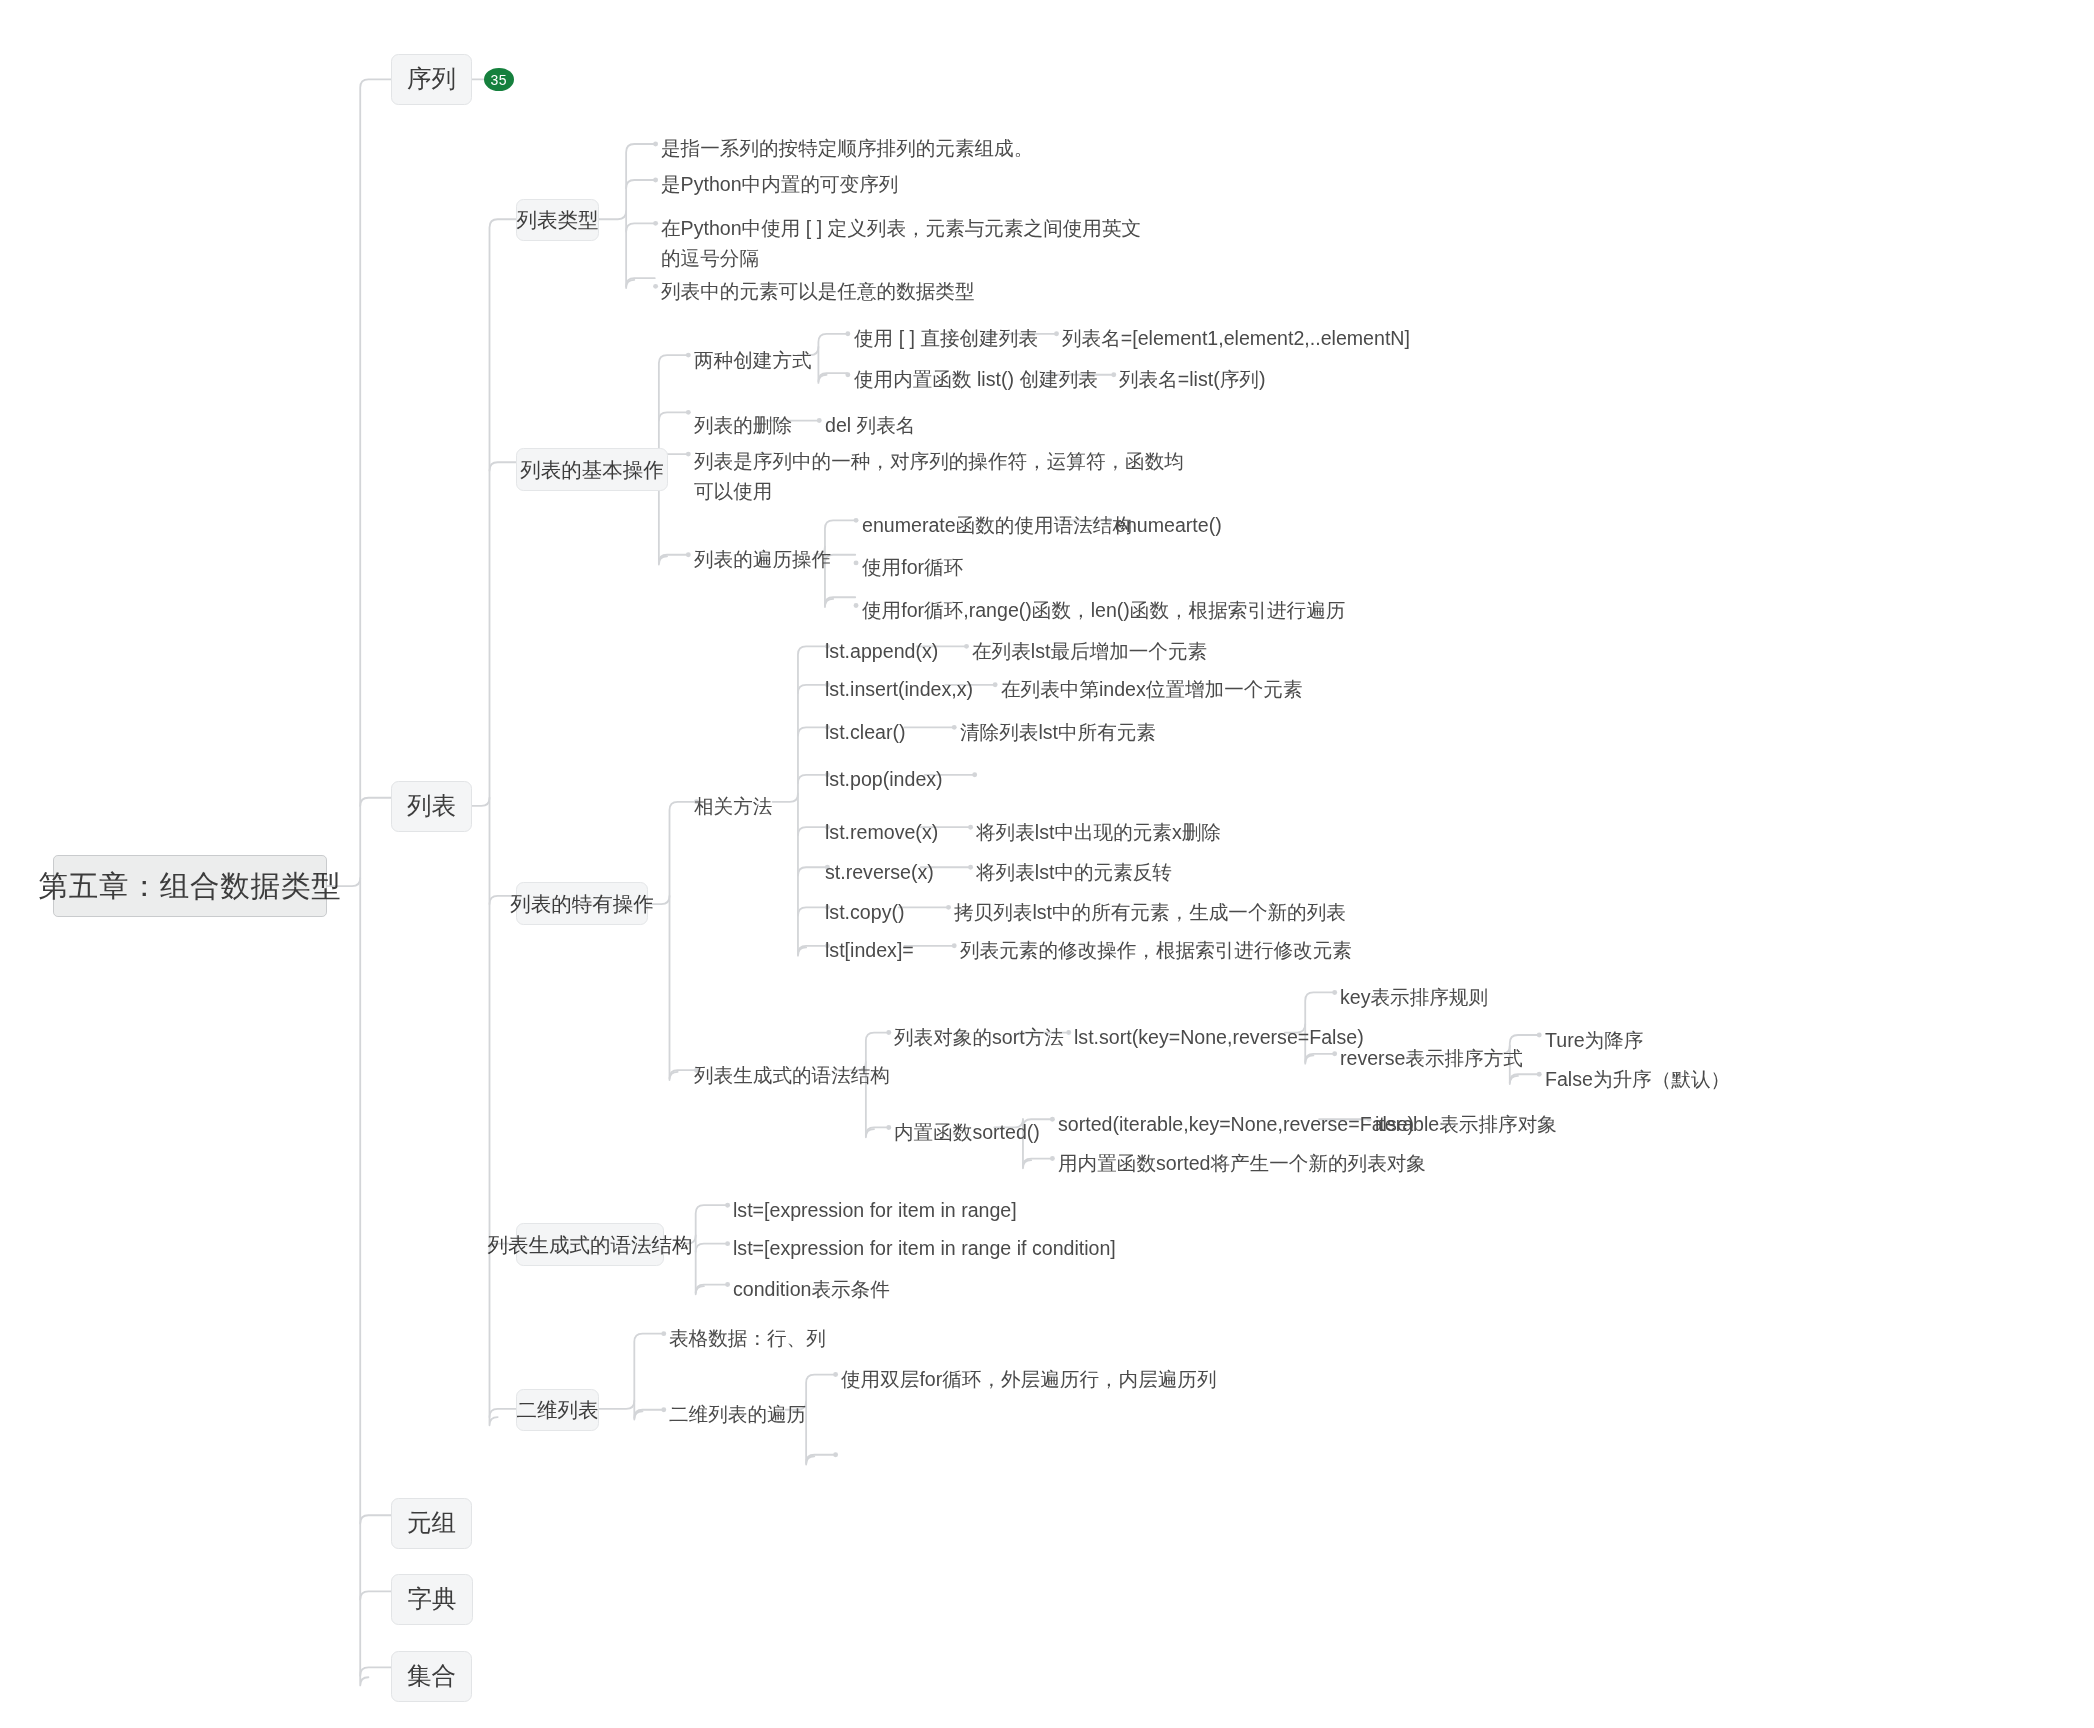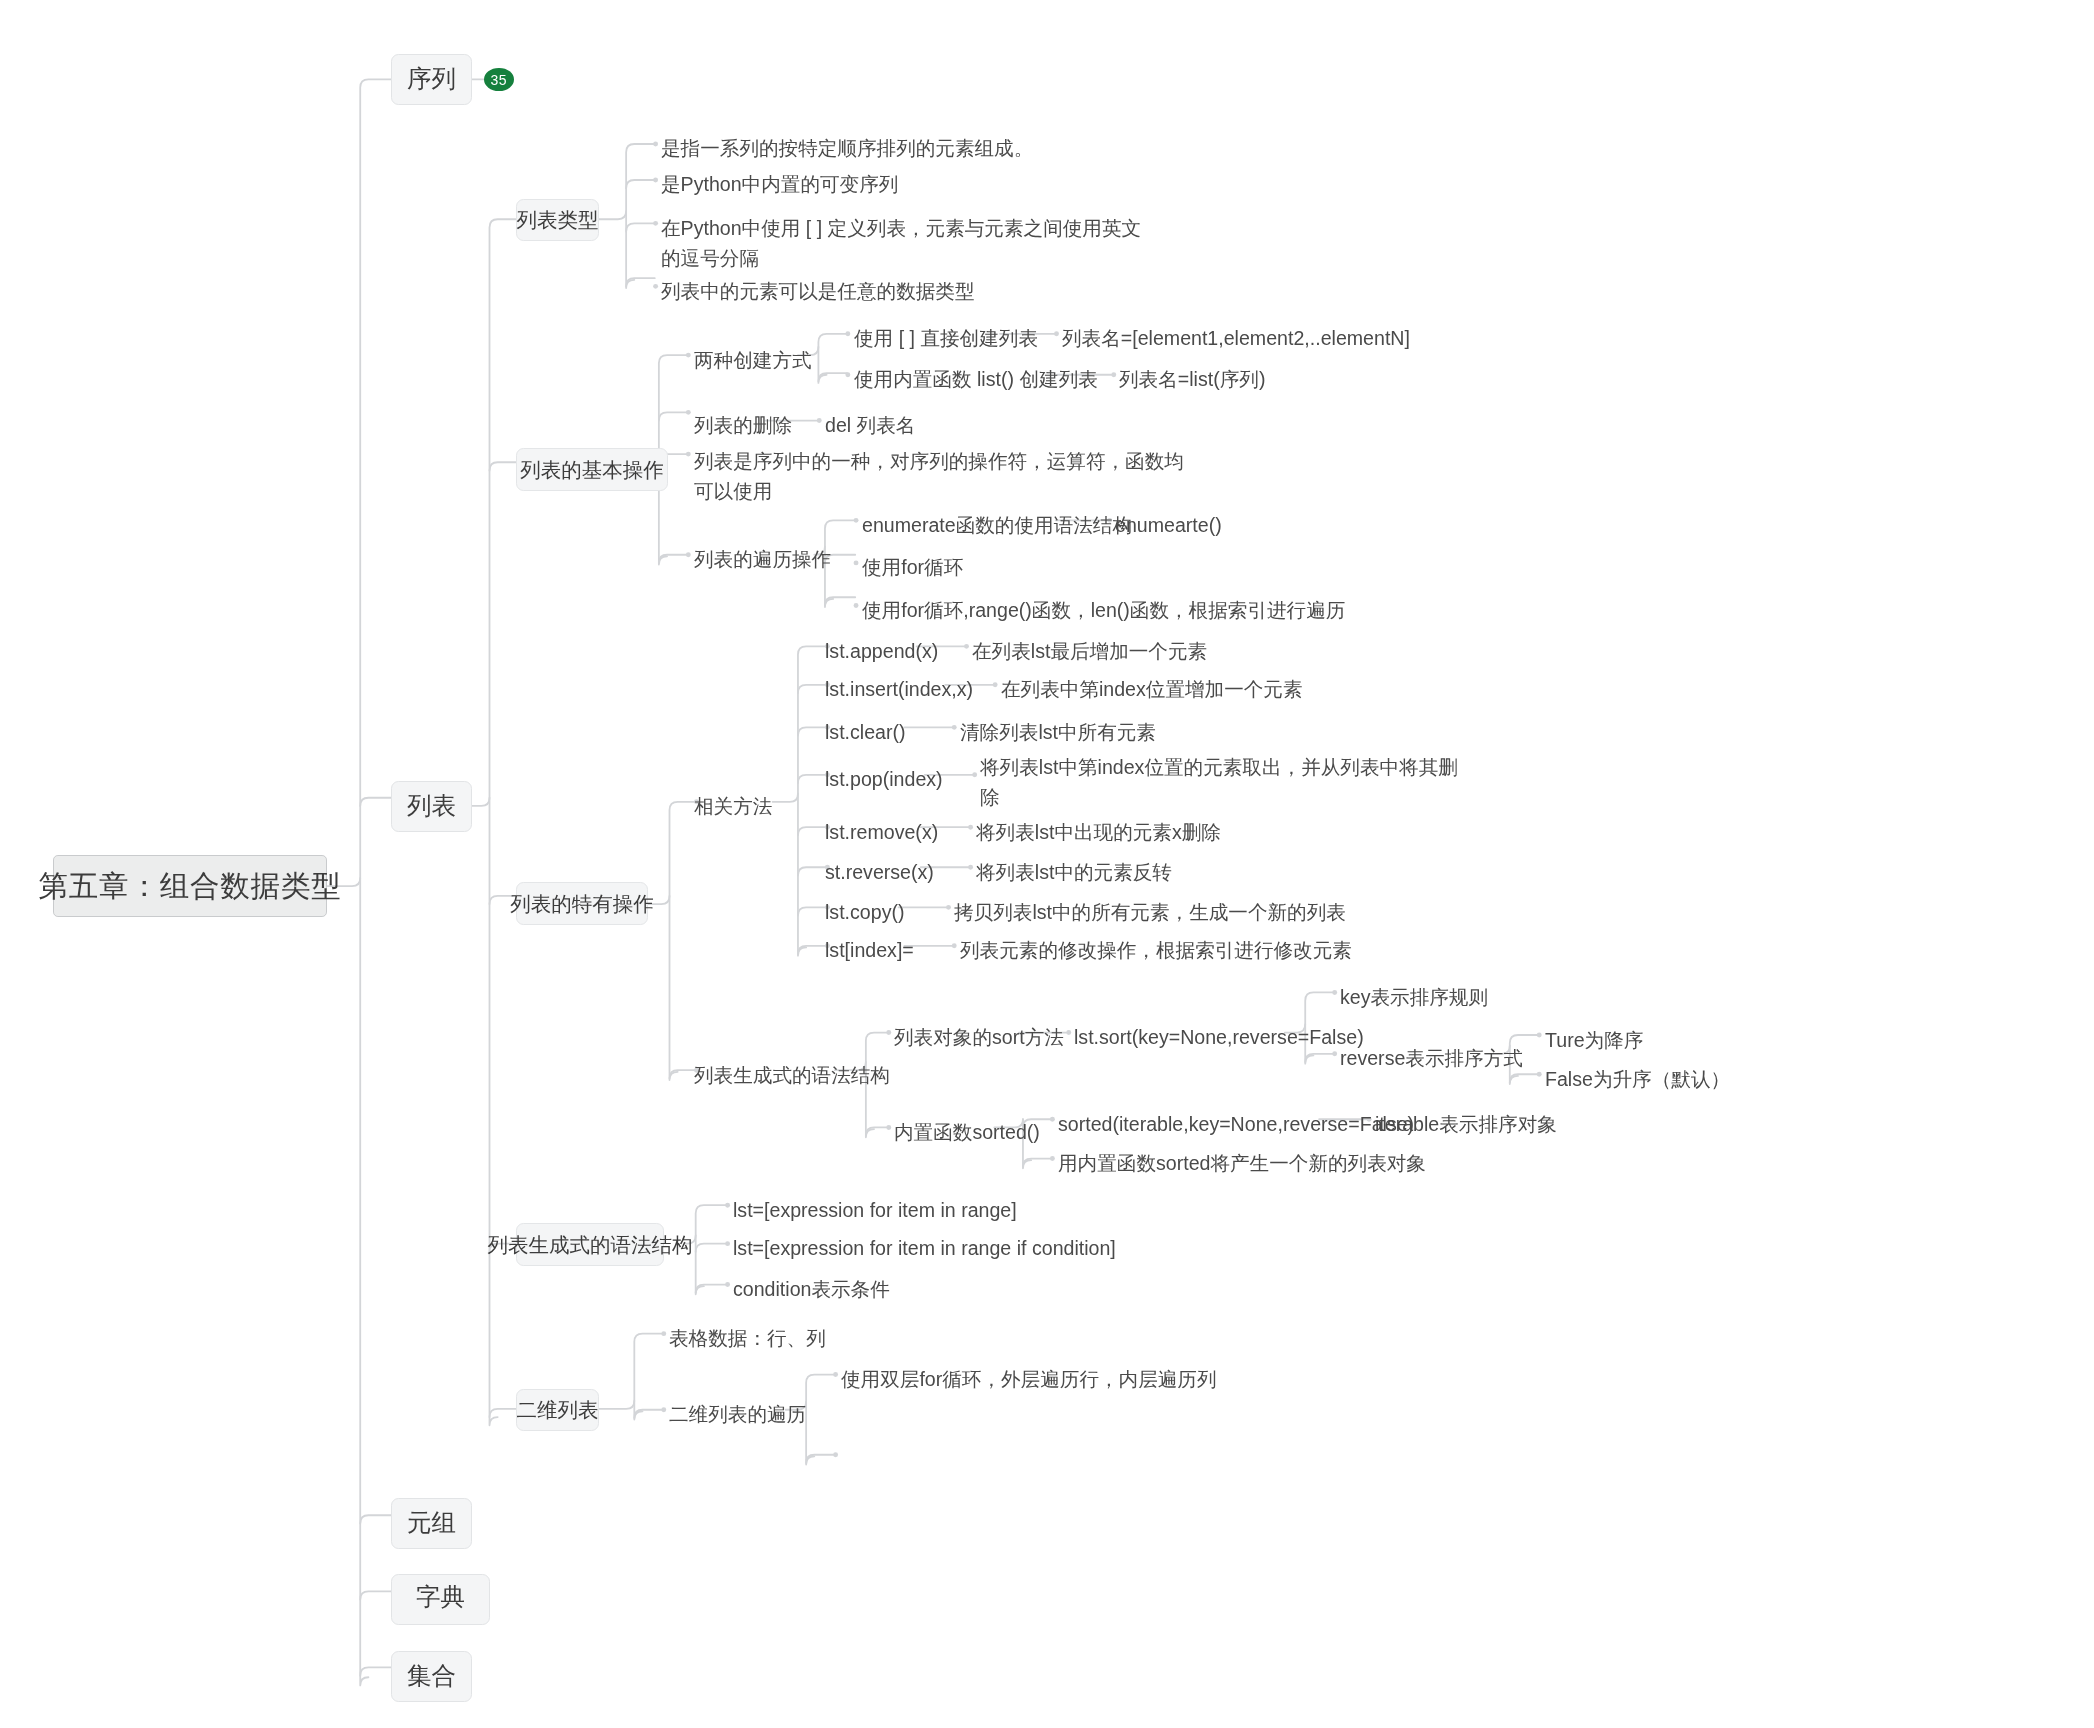--- a/index.html
+++ b/index.html
@@ -319,8 +319,6 @@
   <div class="leaf" style="left:960px;top:717px;">清除列表lst中所有元素</div>
 
   <div class="leaf" style="left:825px;top:764px;">lst.pop(index)</div>
-  <div class="leaf" style="left:980px;top:752px;">将列表lst中第index位置的元素取出，并从列表中将其删
-除</div>
 
   <div class="leaf" style="left:825px;top:817px;">lst.remove(x)</div>
   <div class="leaf" style="left:976px;top:817px;">将列表lst中出现的元素x删除</div>

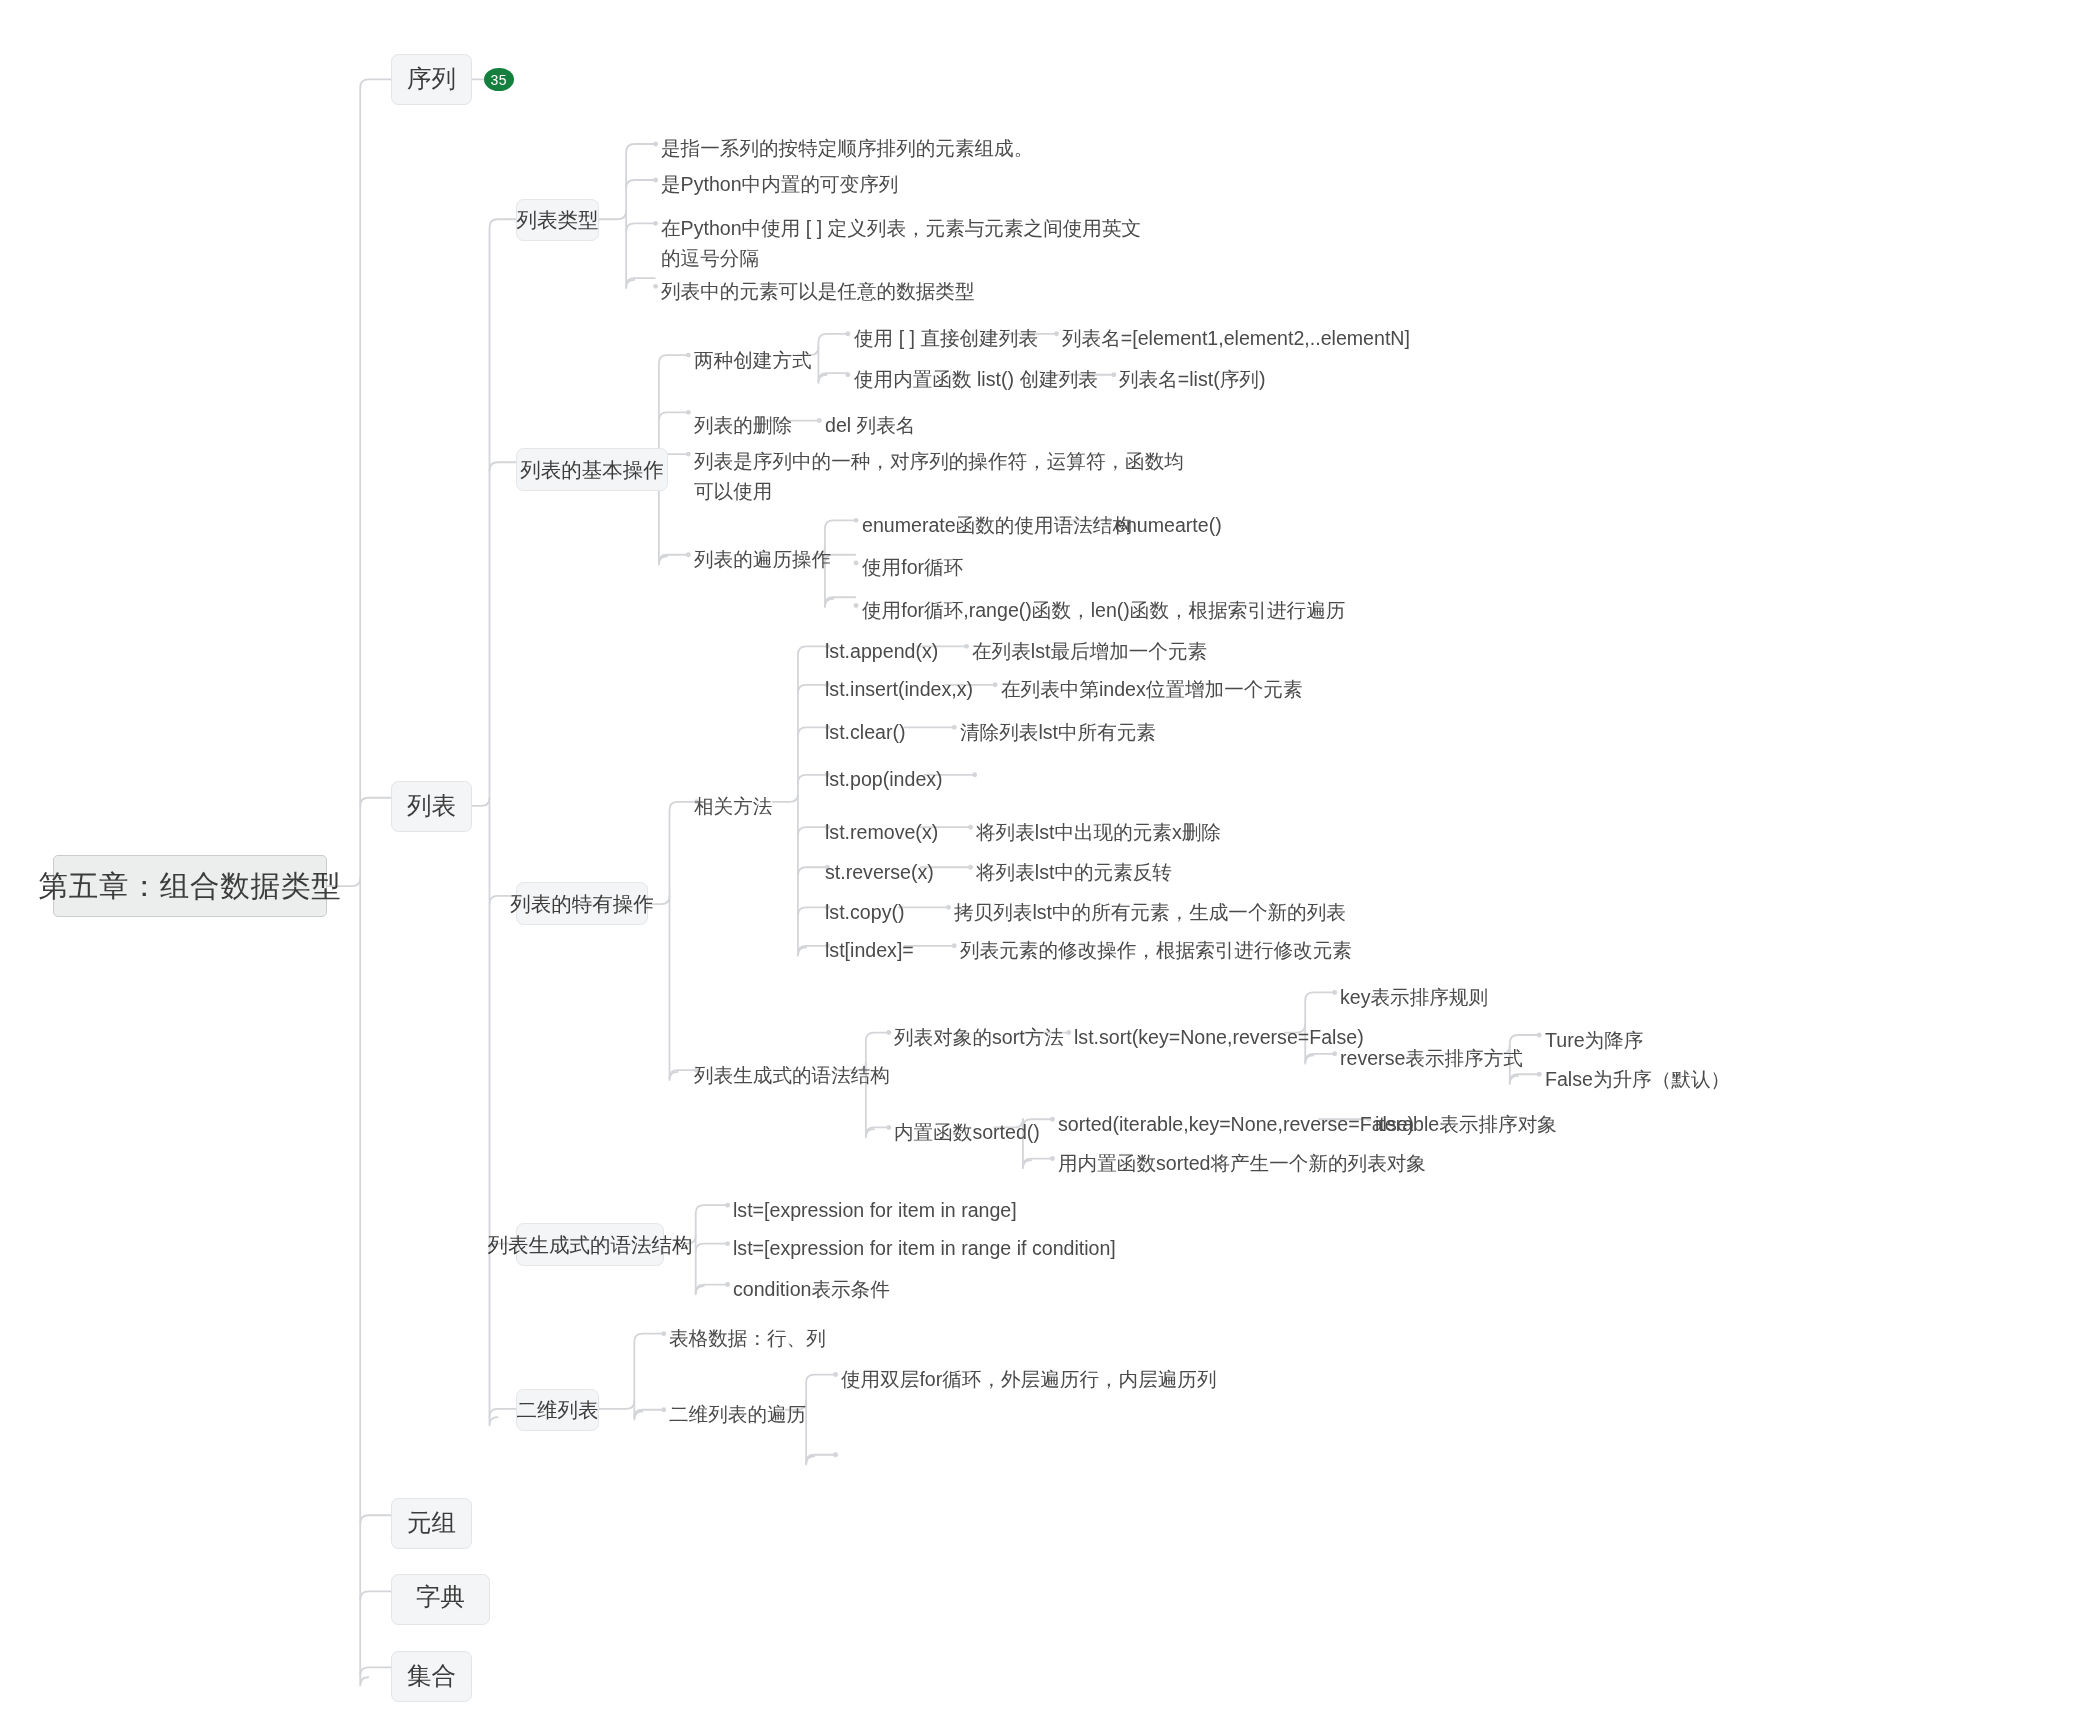--- a/index.html
+++ b/index.html
@@ -265,7 +265,7 @@
   <div class="node lvl1" style="left:391px;top:1498px;width:81px;height:51px;">
     <span>元组</span>
   </div>
-  <div class="node lvl1" style="left:391px;top:1574px;width:99px;height:51px;font-family:Liberation Mono, monospace;">
+  <div class="node lvl1" style="left:391px;top:1574px;width:82px;height:51px;">
     <span>字典</span>
   </div>
   <div class="node lvl1" style="left:391px;top:1651px;width:81px;height:51px;">

